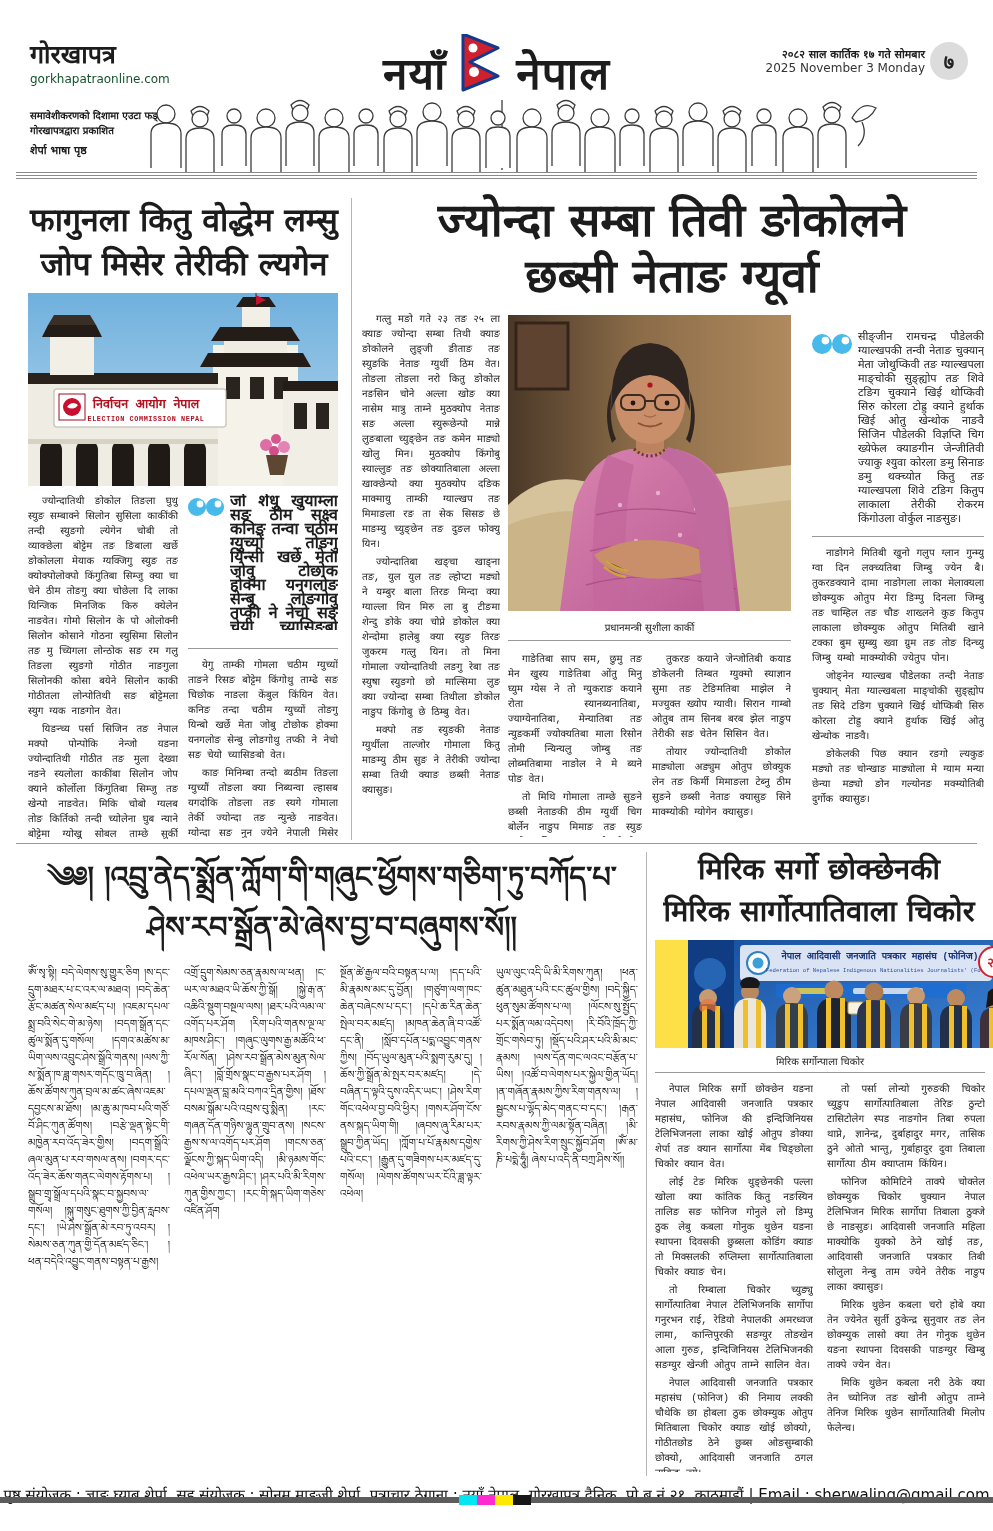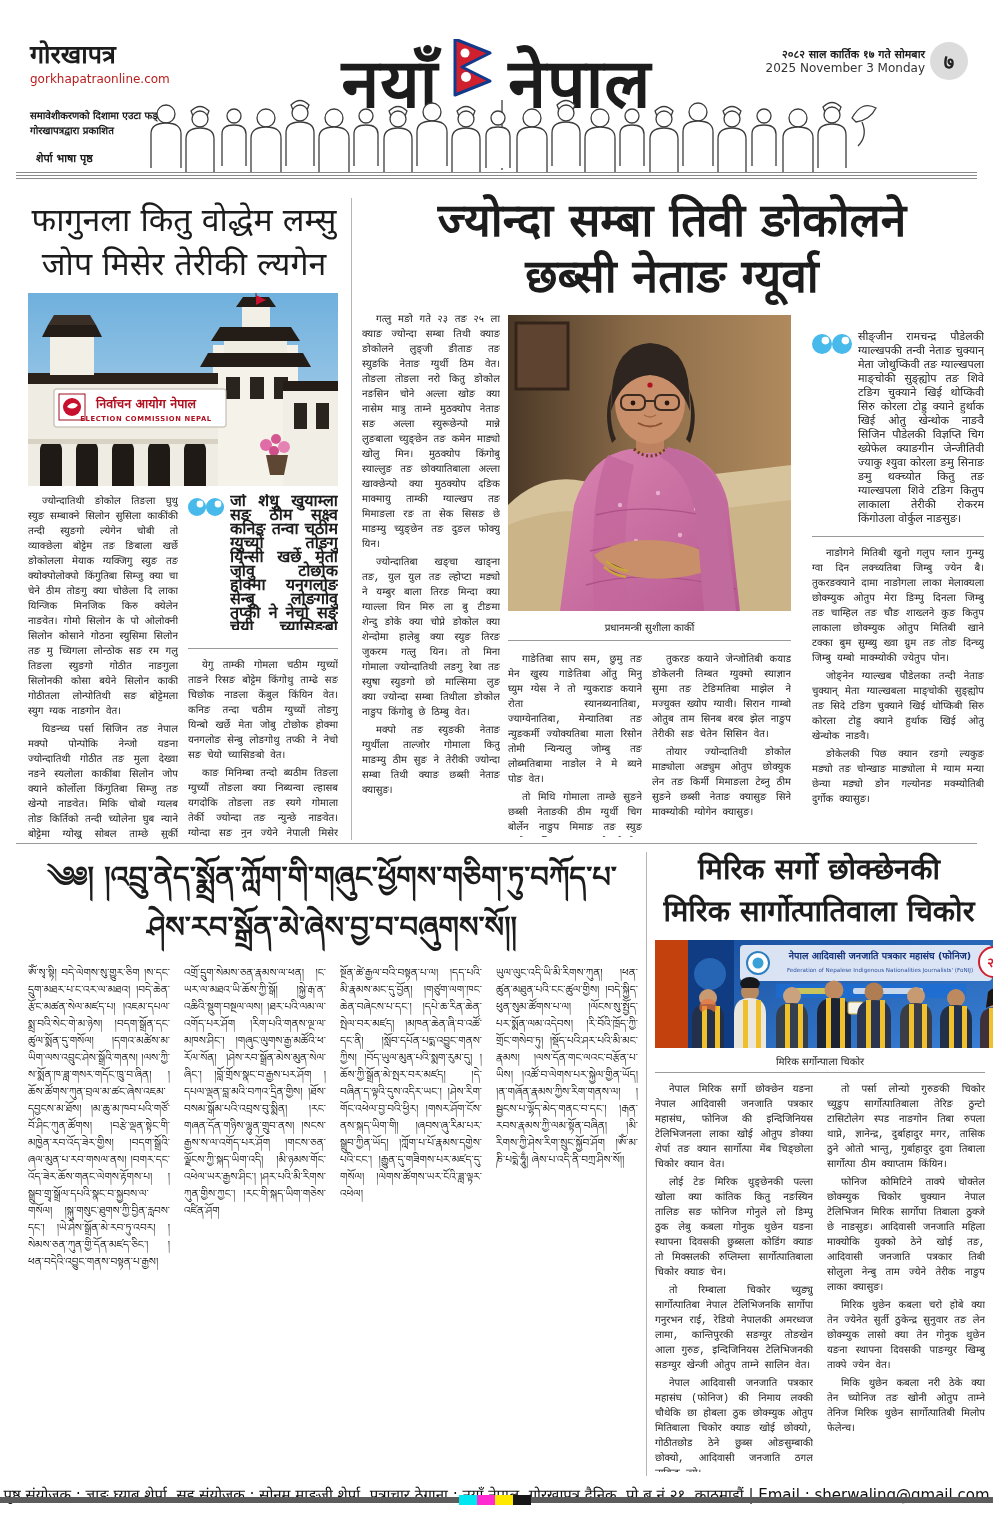--- a/index.html
+++ b/index.html
@@ -10,7 +10,7 @@
   .right{text-align:right;}
   
   .masthead{font-size:25px;font-weight:700;line-height:1.05;}
-  .website{font-size:12px;color:#b91c1c;}
+  .website{font-size:12px;color:#14532d;}
   .tagline{font-size:10px;font-weight:700;line-height:1.5;}
   .page-label{font-size:11px;font-weight:700;}
   .paper-title{display:flex;align-items:flex-start;gap:14px;font-size:68px;font-weight:700;letter-spacing:1px;}

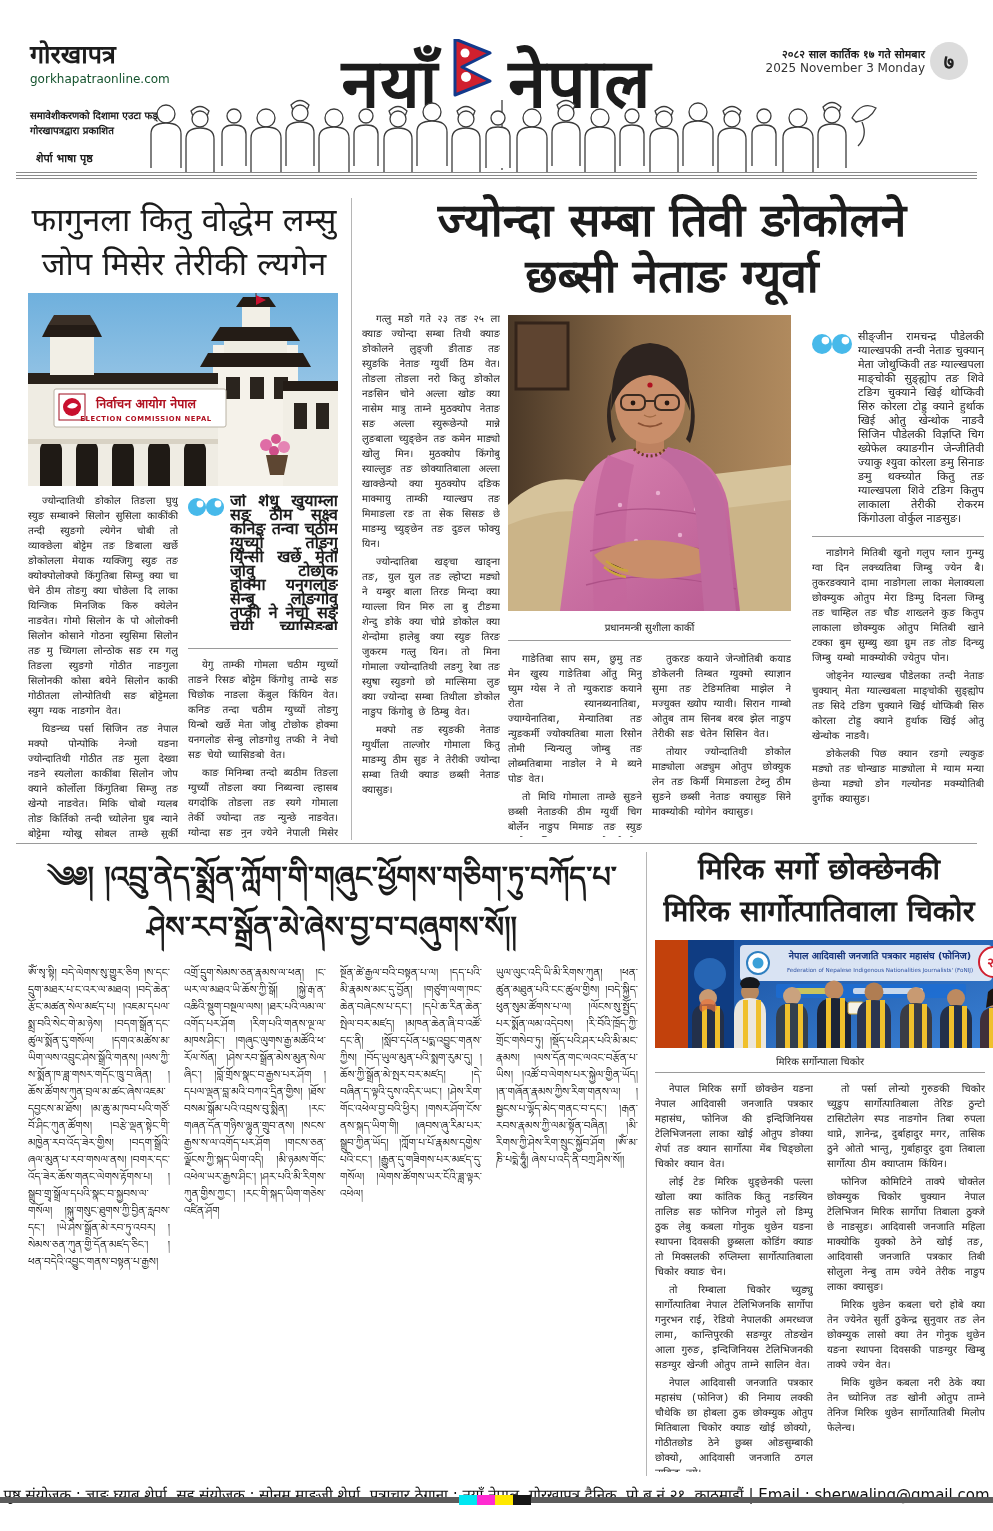--- a/index.html
+++ b/index.html
@@ -13,7 +13,7 @@
   .website{font-size:12px;color:#14532d;}
   .tagline{font-size:10px;font-weight:700;line-height:1.5;}
   .page-label{font-size:11px;font-weight:700;}
-  .paper-title{display:flex;align-items:flex-start;gap:14px;font-size:68px;font-weight:700;letter-spacing:1px;}
+  .paper-title{display:flex;align-items:flex-end;gap:14px;font-size:44px;font-weight:700;letter-spacing:1px;}
   .date-np{font-size:11px;font-weight:700;}
   .date-en{font-size:12px;color:#333;}
   .page-circle{width:38px;height:38px;border-radius:50%;background:#dcdcdc;display:flex;align-items:center;justify-content:center;

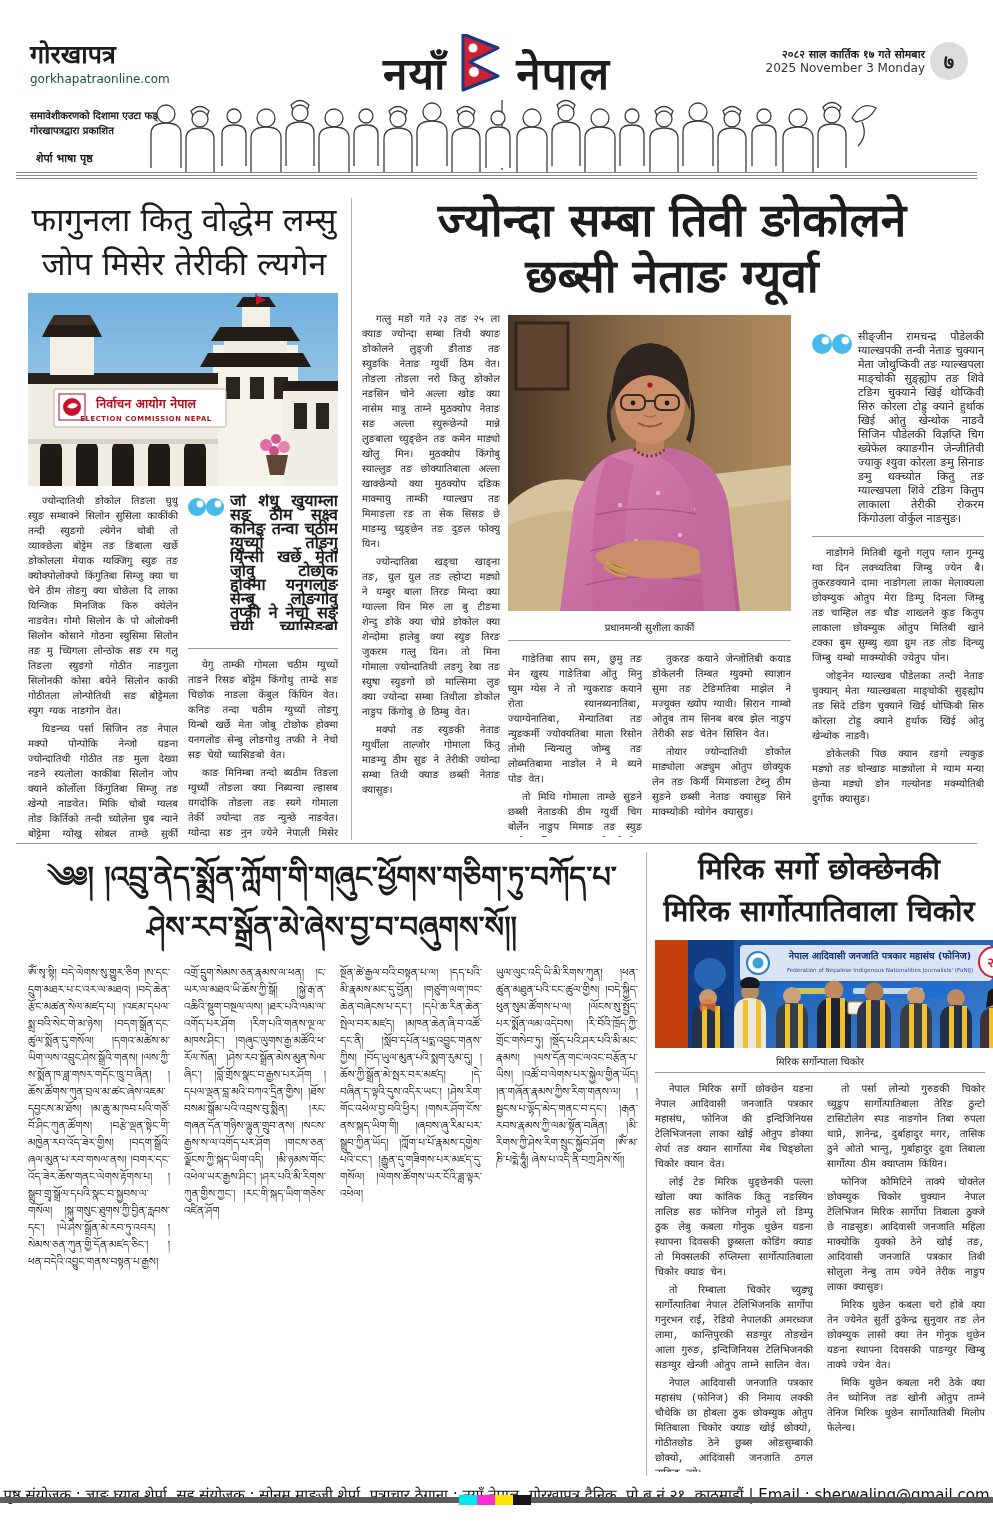--- a/index.html
+++ b/index.html
@@ -51,7 +51,7 @@
     <div>समावेशीकरणको दिशामा एउटा फड्को</div>
     <div>गोरखापत्रद्वारा प्रकाशित</div>
   </div>
-  <div class="abs page-label" style="left:30px;top:150px;margin-left:6px;">शेर्पा भाषा पृष्ठ</div>
+  <div class="abs page-label" style="left:30px;top:142px;">शेर्पा भाषा पृष्ठ</div>
 
   <div class="abs paper-title" style="left:0;top:34px;width:993px;justify-content:center;">
     <span>नयाँ</span>

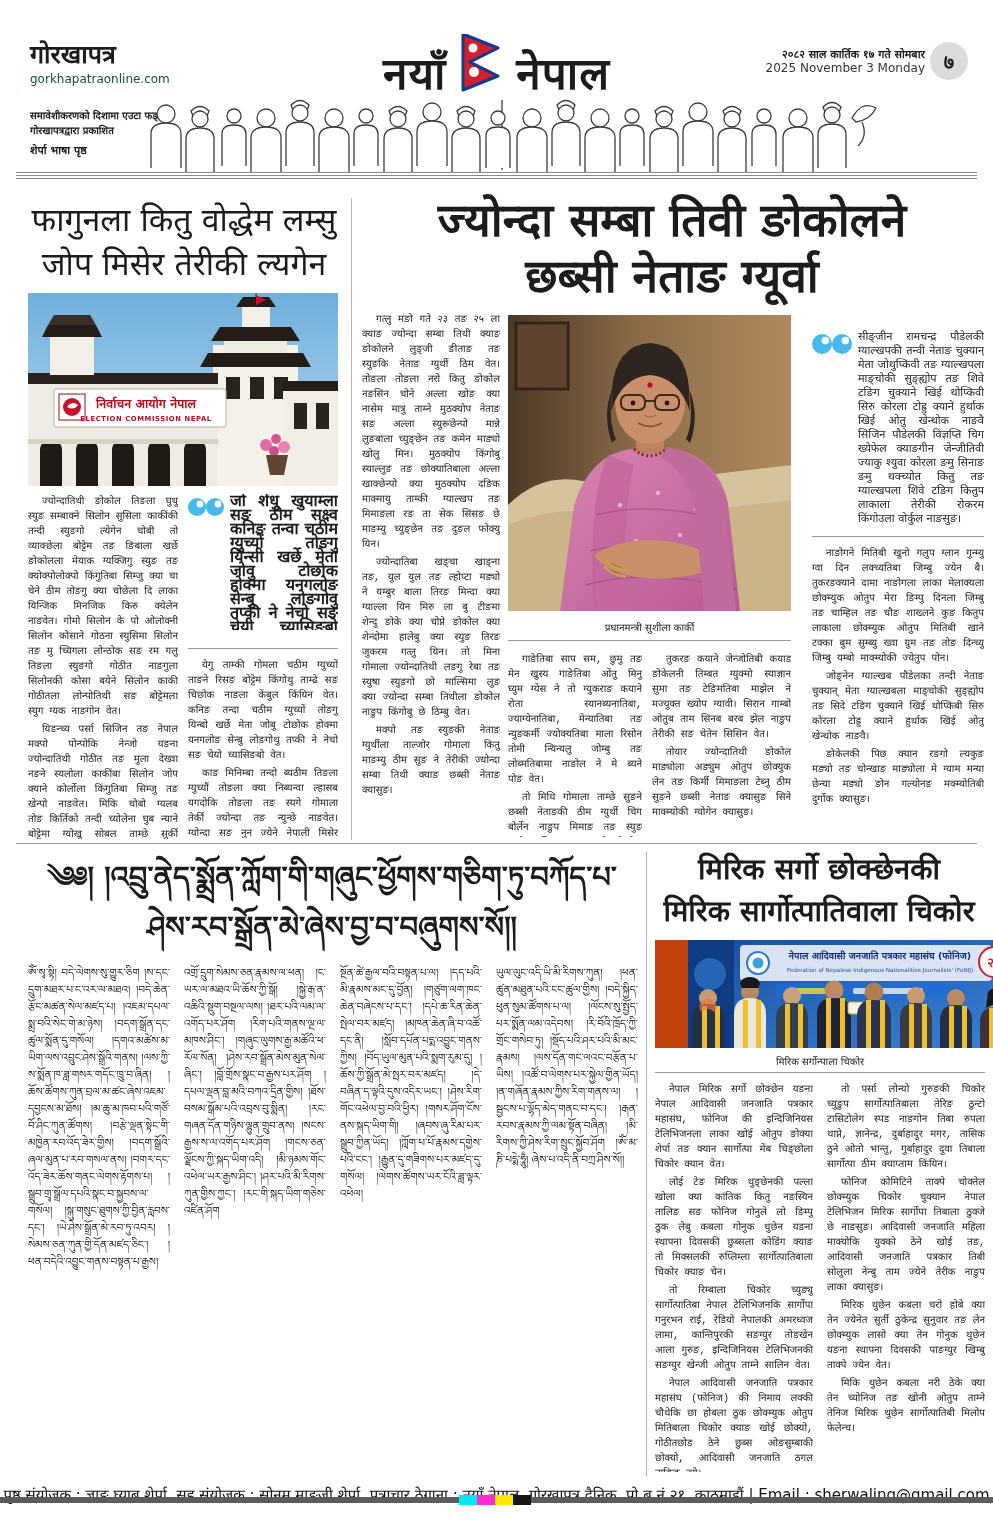--- a/index.html
+++ b/index.html
@@ -20,7 +20,7 @@
                font-size:20px;font-weight:700;color:#222;}
   .hdr-rule{height:7px;background:repeating-linear-gradient(to bottom,#8a8a8a 0 1px,transparent 1px 3px);}
   
-  .hl-left{font-size:32px;font-weight:400;line-height:44px;}
+  .hl-left{font-size:32px;font-weight:700;line-height:44px;}
   .hl-main{font-size:46px;font-weight:700;line-height:56px;}
   .hl-fonij{font-size:29px;font-weight:700;line-height:42px;}
   .hl-tib{font-size:29px;font-weight:600;line-height:50px;}

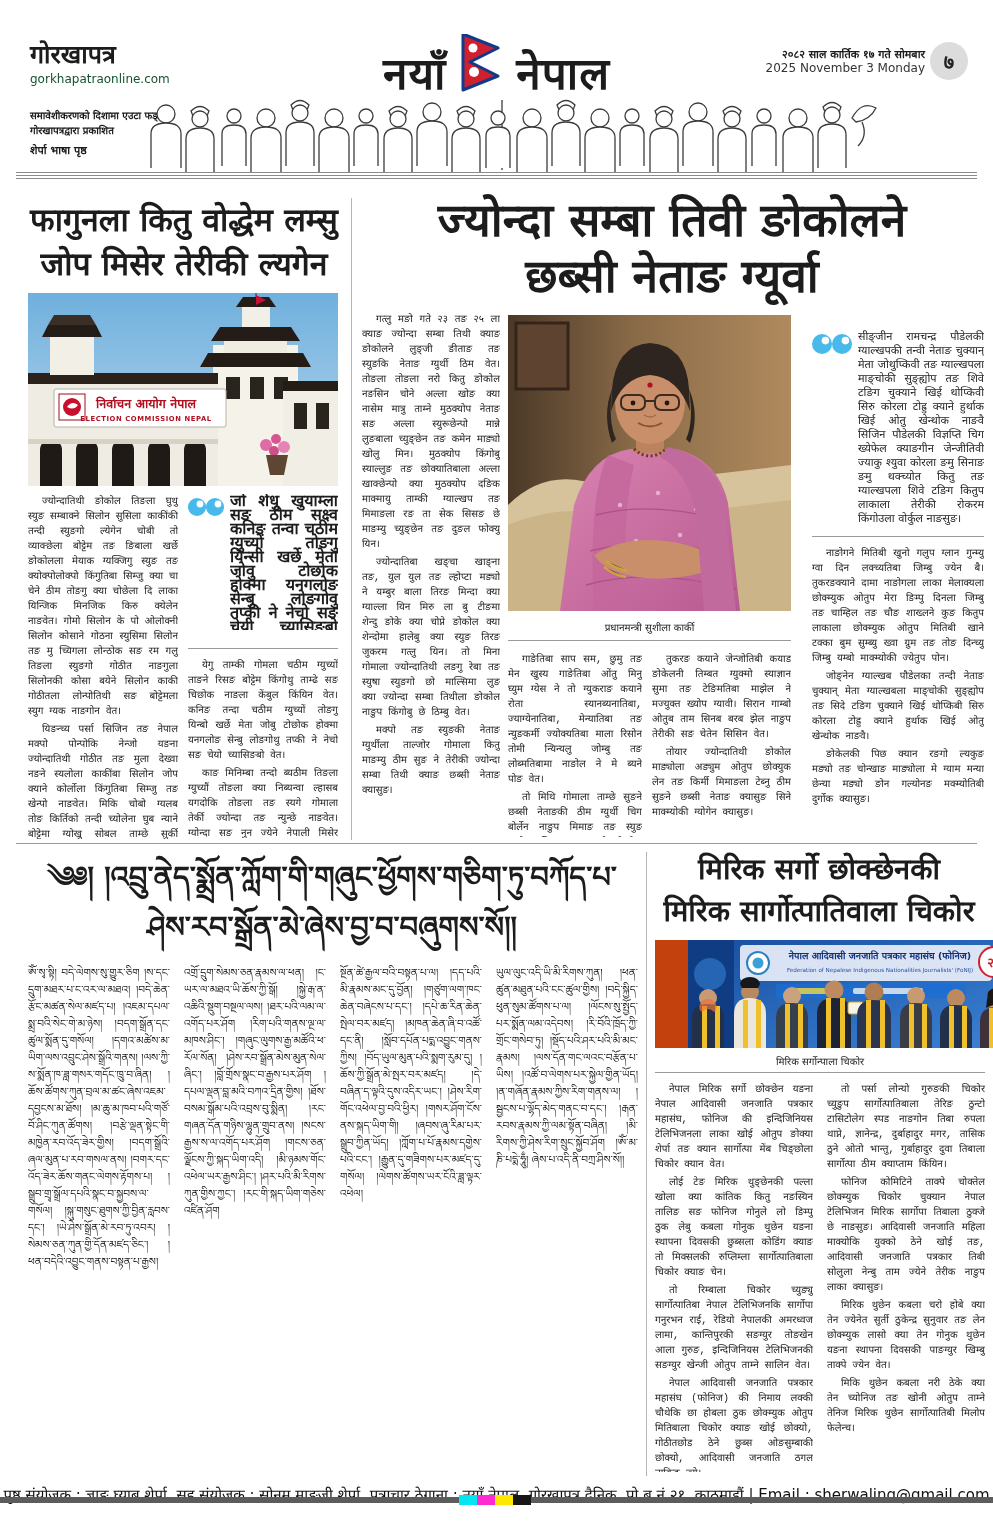--- a/index.html
+++ b/index.html
@@ -33,7 +33,7 @@
   .caption{font-size:10px;font-weight:400;}
   .rule-h{background:#9a9a9a;height:1px;}
   .rule-v{background:#b5b5b5;width:1px;}
-  .photo-frame{overflow:hidden;background:#c2410c;}
+  .photo-frame{overflow:hidden;background:#fde047;font-family:Liberation Mono, monospace;}
   .footer-line{font-size:15px;color:#111;}
   .cmyk-bar{height:6px;background:#5c5c5c;position:relative;}
   .cmyk-sq{position:absolute;top:-2px;width:18px;height:10px;}

